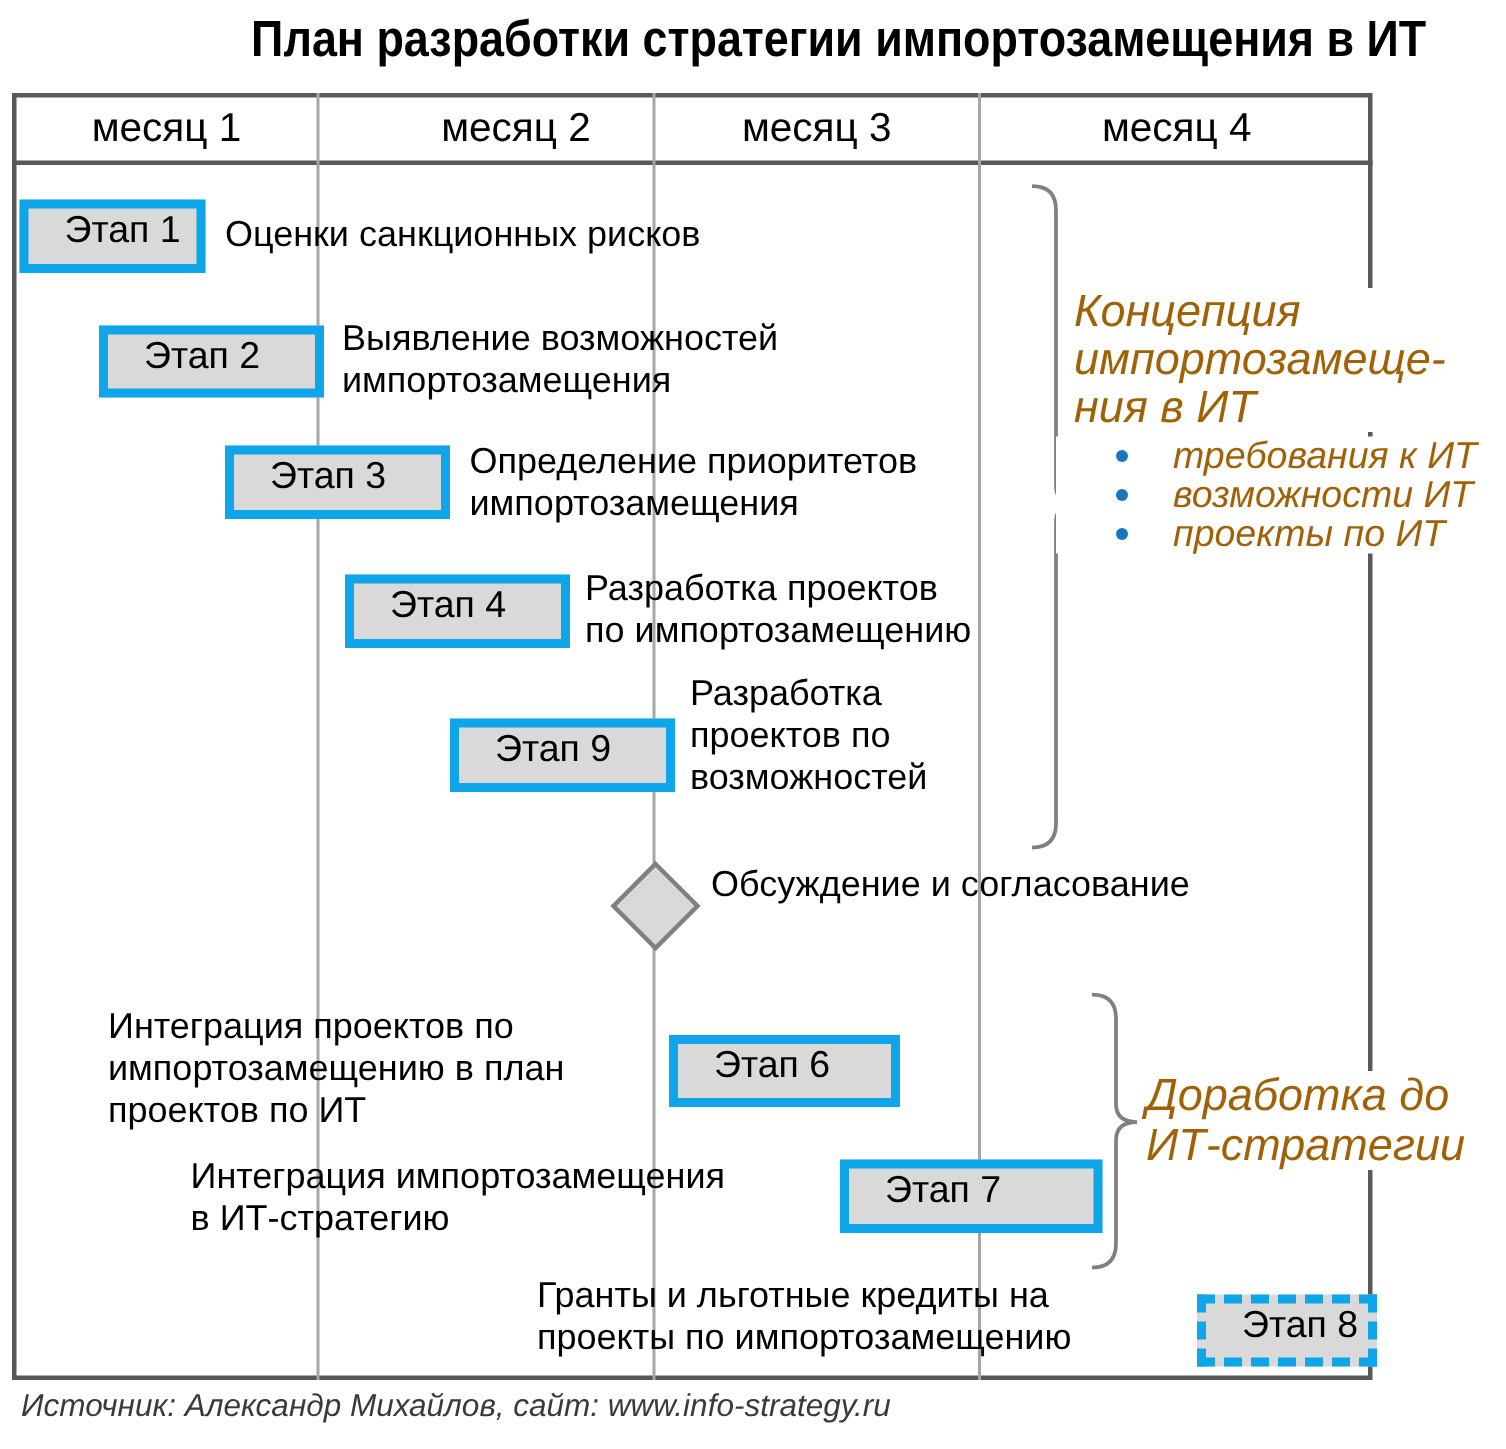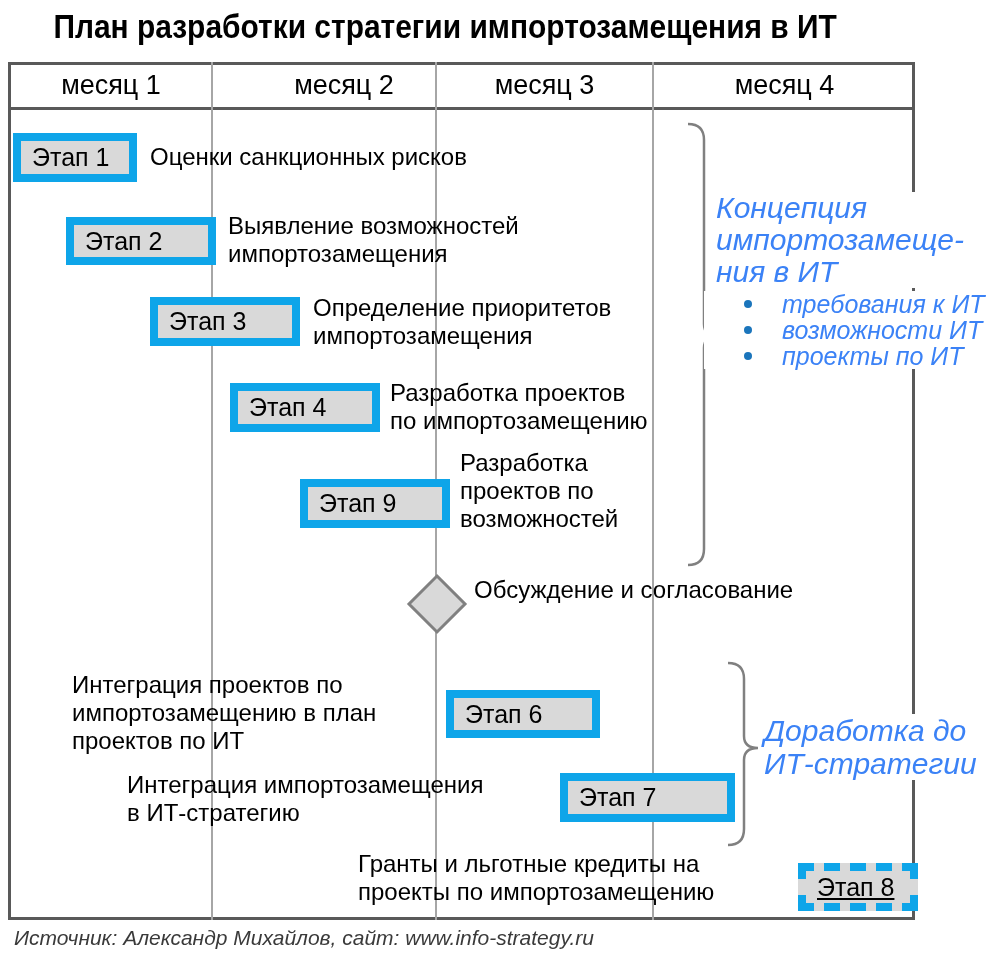--- a/index.html
+++ b/index.html
@@ -9,7 +9,7 @@
   }
   .abs{position:absolute;}
   
-  .title{left:0;top:7px;width:1004px;text-align:left;font-weight:bold;font-size:34px;white-space:nowrap;}
+  .title{left:0;top:7px;width:1004px;text-align:right;font-weight:bold;font-size:34px;white-space:nowrap;}
   .title .squeeze{display:inline-block;transform:scaleX(.88);transform-origin:center;}
   
   .frame{left:8px;top:62px;width:907px;height:858px;border:3px solid #595959;box-sizing:border-box;background:transparent;}

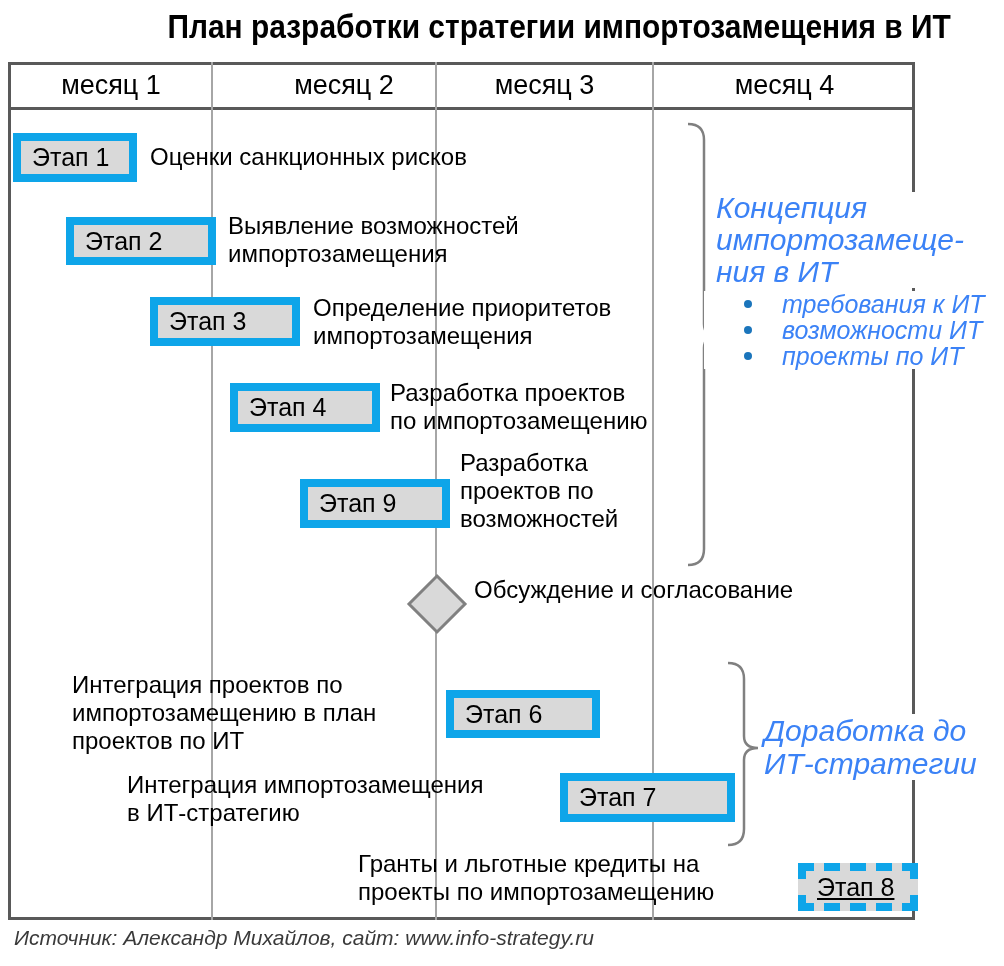--- a/index.html
+++ b/index.html
@@ -18,8 +18,8 @@
   .hcell{top:63px;height:44px;display:flex;align-items:center;justify-content:center;font-size:27px;}
   
   .stage{
-    background:#d9d9d9;border:8px solid #0ea5e9;box-sizing:border-box;
-    display:flex;align-items:center;padding-left:11px;font-size:25px;white-space:nowrap;
+    background:#d9d9d9;border:6px solid #0ea5e9;box-sizing:border-box;
+    display:flex;padding-left:24px;font-size:25px;white-space:nowrap;
   }
   .stage.dashed{border-style:dashed;}
   

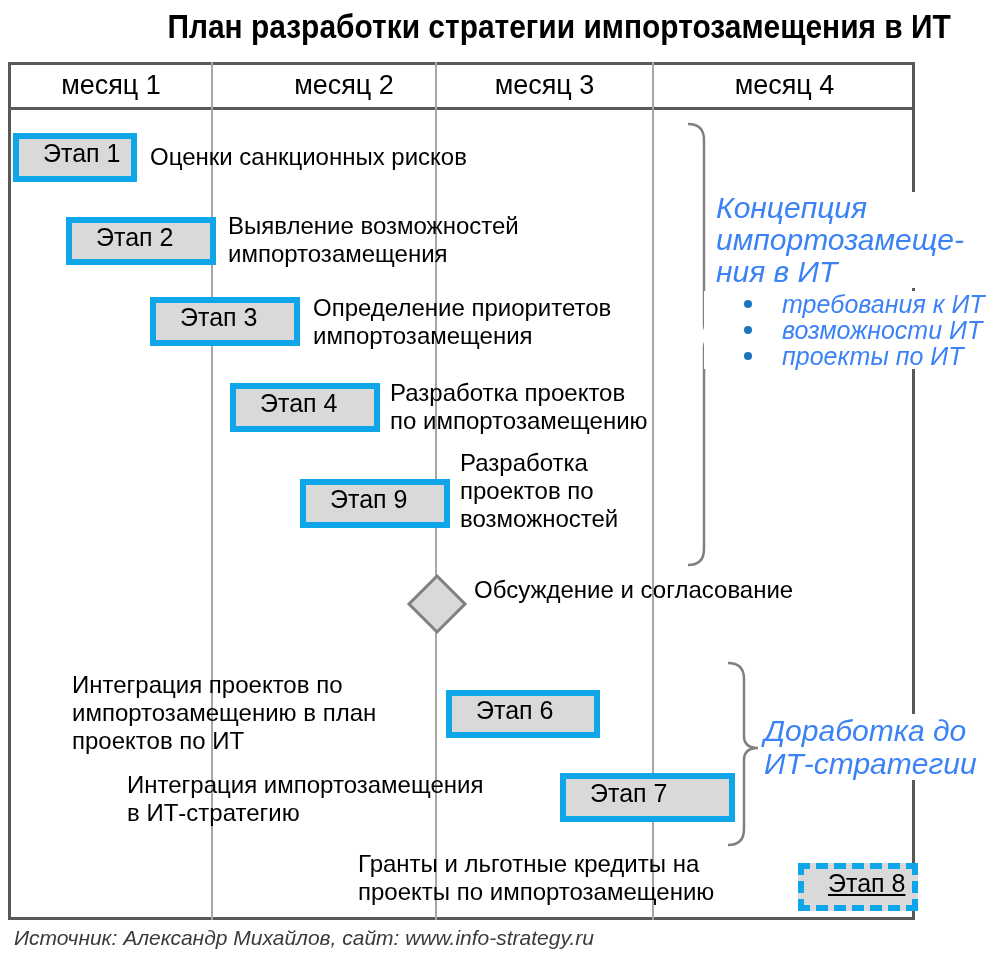--- a/index.html
+++ b/index.html
@@ -25,7 +25,7 @@
   
   .lbl{font-size:24px;line-height:28px;white-space:nowrap;}
   
-  .blue{color:#3b82f6;font-style:italic;background:#fff;white-space:nowrap;}
+  .blue{color:#a16207;font-style:italic;background:#fff;white-space:nowrap;}
   .concept-head{left:716px;top:192px;width:282px;font-size:30px;line-height:32px;}
   .concept-bullets{left:704px;top:291px;width:294px;font-size:25px;line-height:26px;}
   .b-row{display:flex;align-items:center;padding-left:24px;}

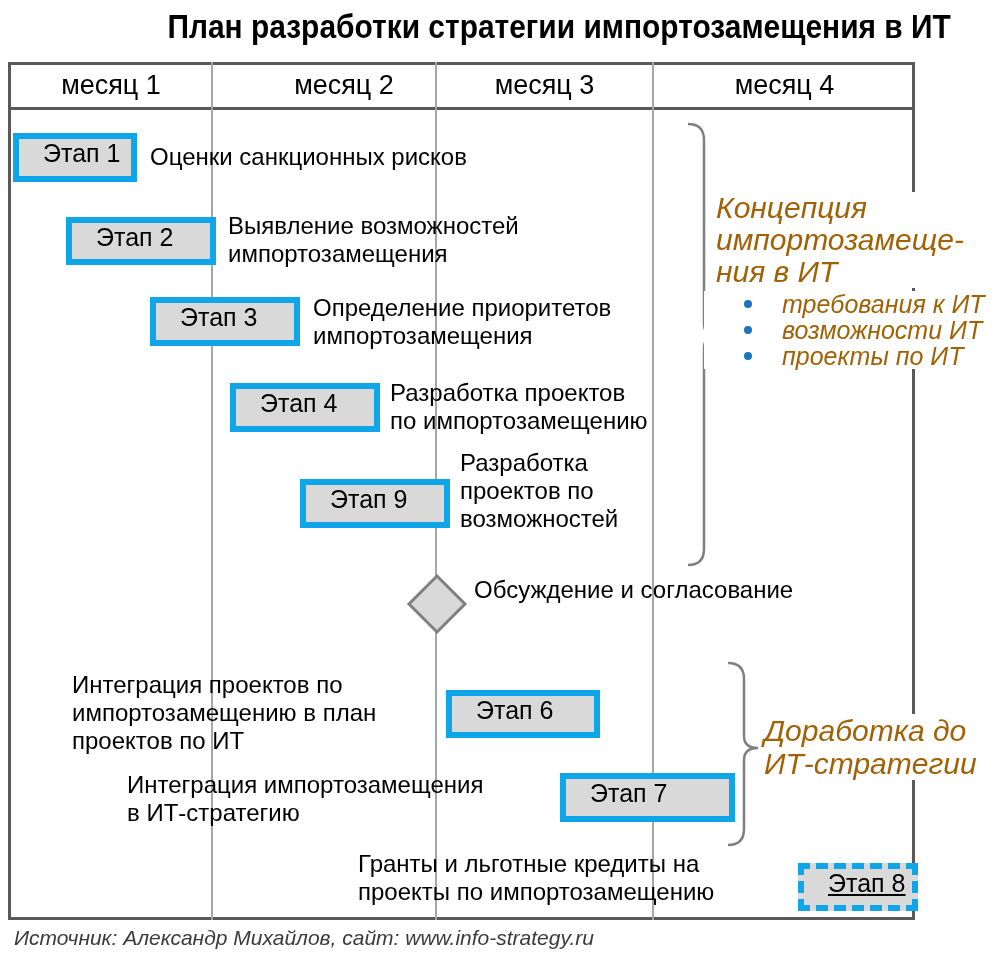--- a/index.html
+++ b/index.html
@@ -80,7 +80,7 @@
 <div class="abs stage" style="left:560px;top:773px;width:175px;height:49px;">
     <span>Этап 7</span>
   </div>
-<div class="abs stage dashed" style="left:798px;top:863px;width:120px;height:48px;text-decoration:underline;">
+<div class="abs stage dashed" style="left:798px;top:863px;width:120px;height:48px;">
     <span>Этап 8</span>
   </div>
 

